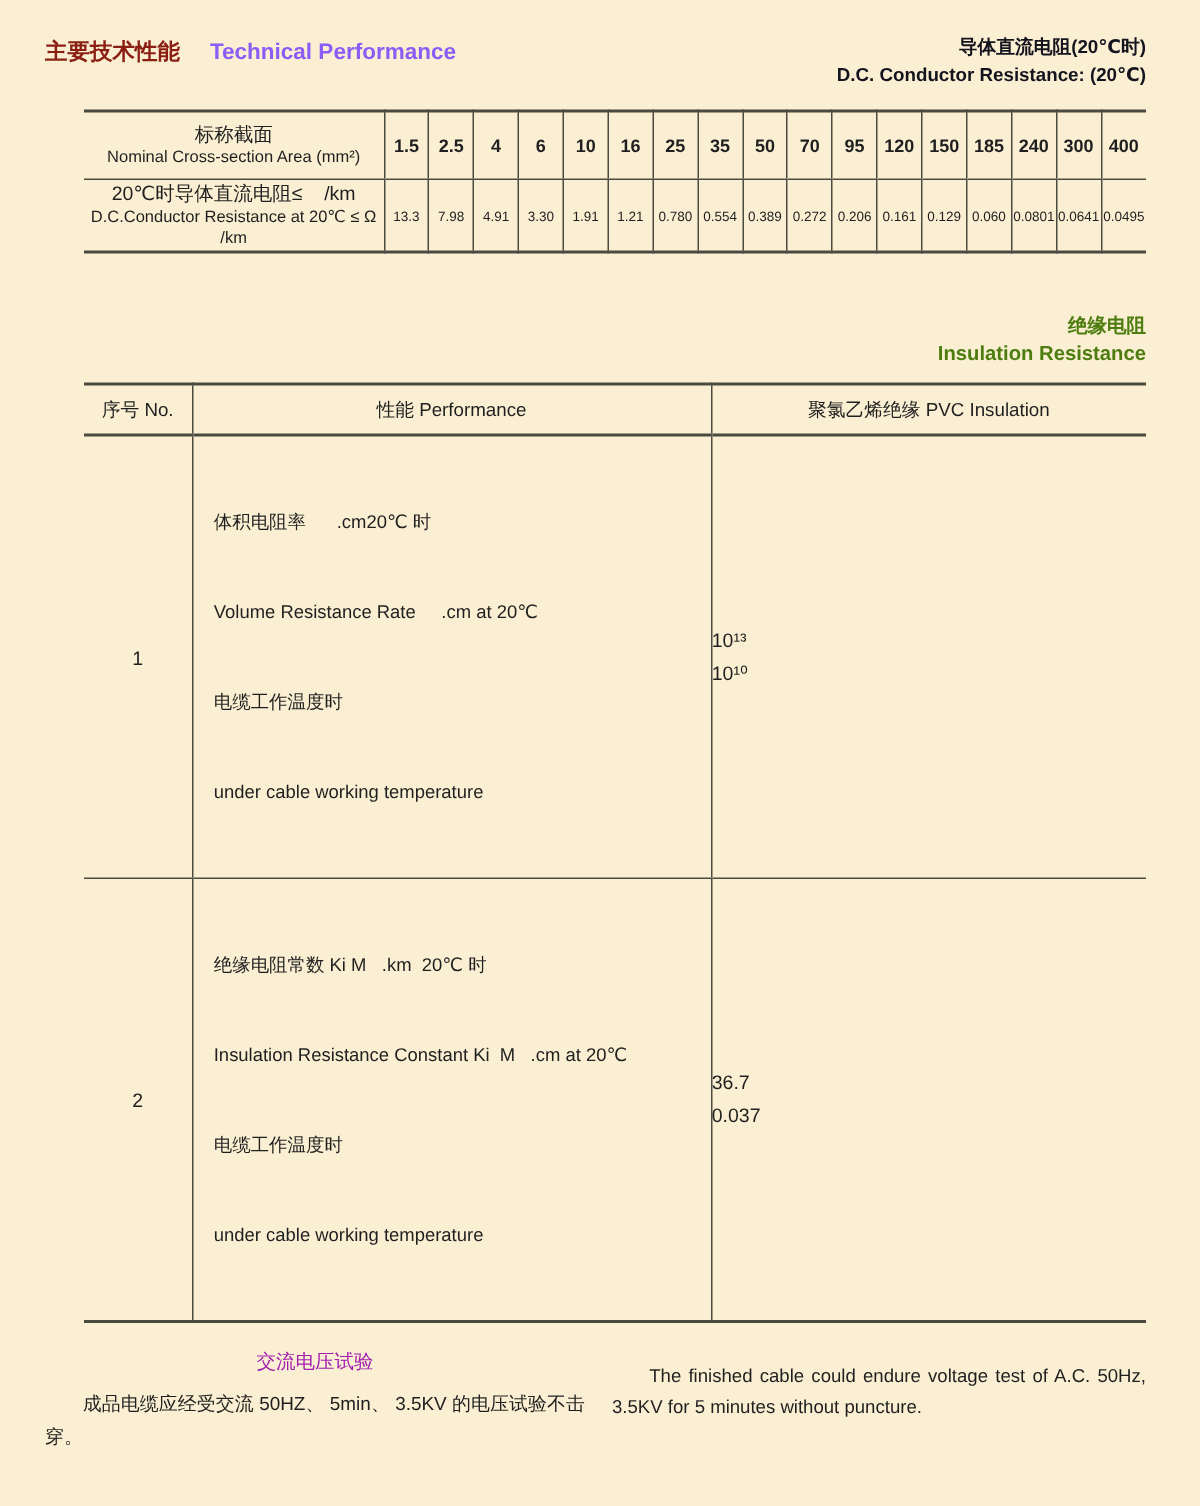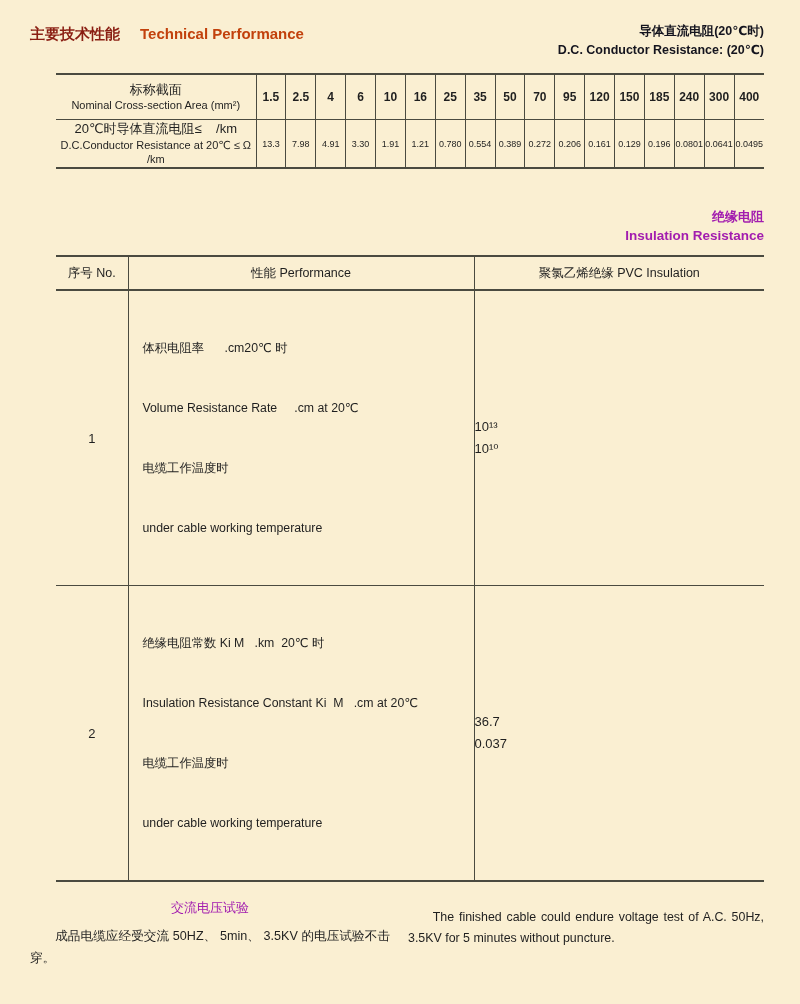--- a/index.html
+++ b/index.html
@@ -16,7 +16,7 @@
   .top-row{display:flex;justify-content:space-between;align-items:flex-start;}
   .title-group{display:flex;gap:20px;align-items:baseline;padding-top:3px;}
   .title-zh{font-size:15px;font-weight:bold;color:#8A1E12;}
-  .title-en{font-size:15px;font-weight:bold;color:#c2410c;}
+  .title-en{font-size:15px;font-weight:bold;color:#8b5cf6;}
   .dc-head{ text-align:right; color:#14141E; }
   .dc-head div{font-size:12.5px;font-weight:bold;line-height:19px;}
 

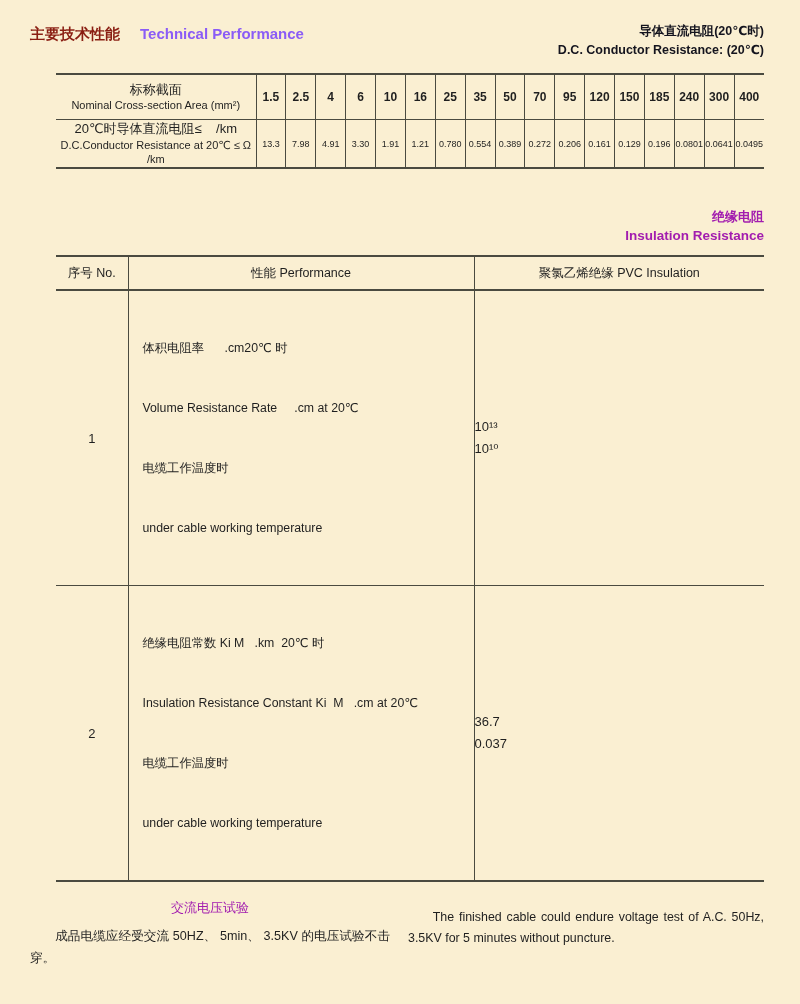--- a/index.html
+++ b/index.html
@@ -138,7 +138,7 @@
       <td class="cellval">0.206</td>
       <td class="cellval">0.161</td>
       <td class="cellval">0.129</td>
-      <td class="cellval">0.196</td>
+      <td class="cellval">0.060</td>
       <td class="cellval">0.0801</td>
       <td class="cellval">0.0641</td>
       <td class="cellval">0.0495</td>

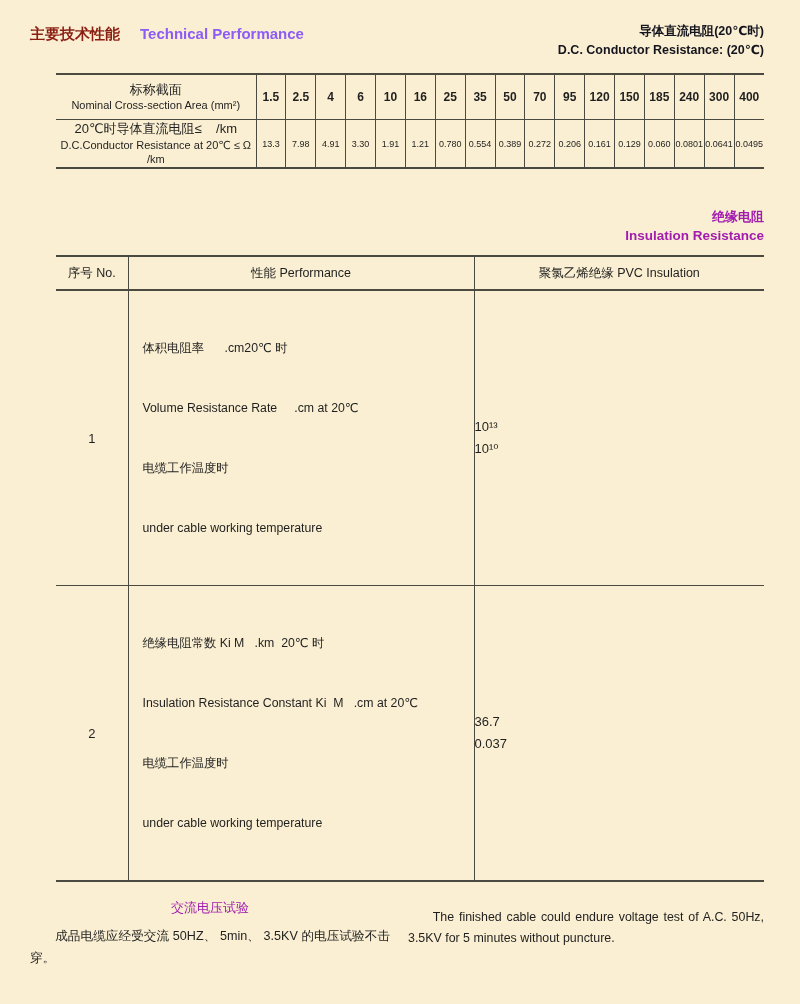--- a/index.html
+++ b/index.html
@@ -34,7 +34,7 @@
   .t1 .cellval{font-size:9px;}
 
   
-  .right-head{text-align:right;color:#a21caf;}
+  .right-head{text-align:right;color:#4d7c0f;}
   .right-head .zh{font-size:13px;font-weight:bold;line-height:19px;}
   .right-head .en{font-size:13.5px;font-weight:bold;line-height:19px;}
   .ins-head{margin-top:38px;}

